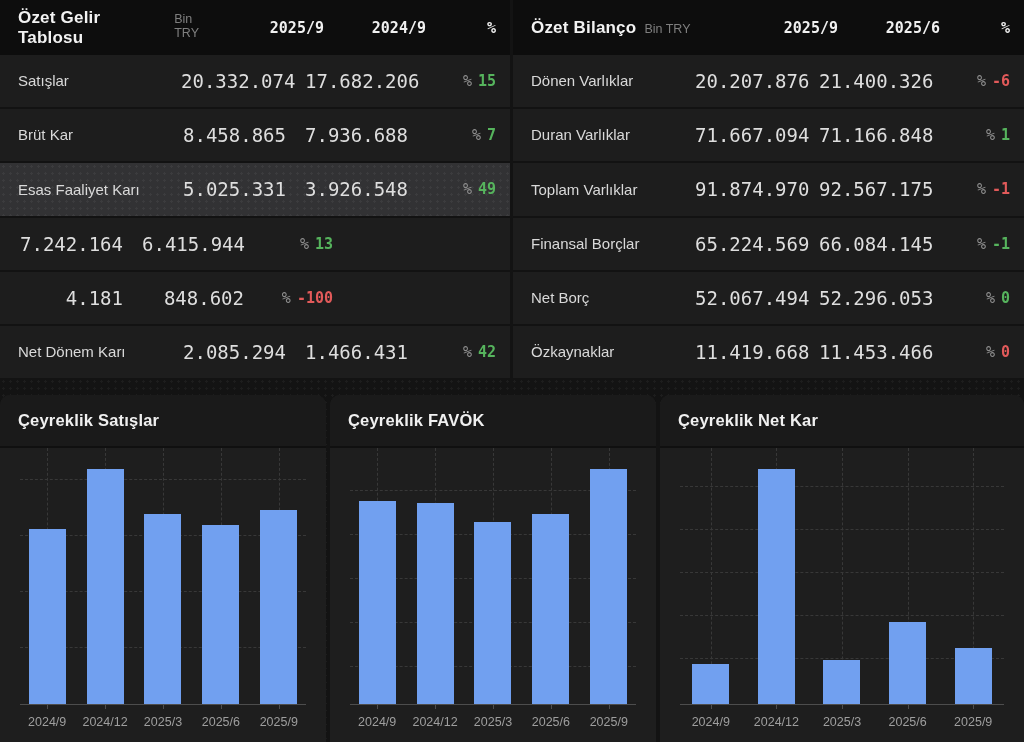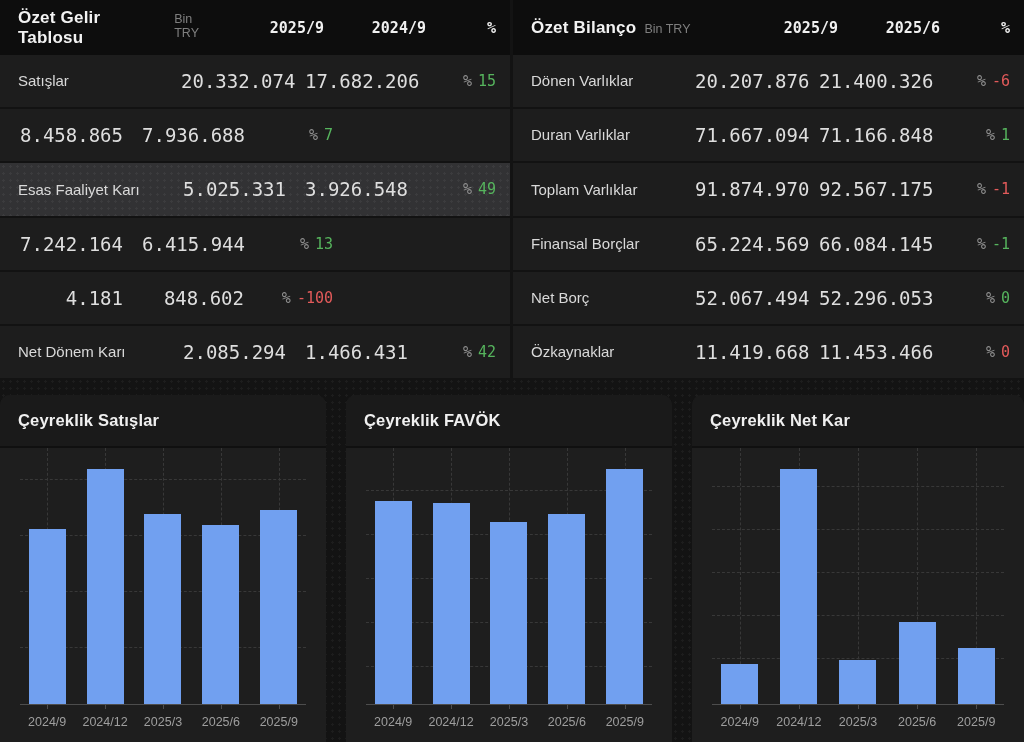--- a/index.html
+++ b/index.html
@@ -43,7 +43,7 @@
   .num { font-family:"DejaVu Sans Mono", monospace; font-size:19px; color:#dedede; text-align:right; }
   .pct { display:flex; justify-content:flex-end; align-items:center; gap:6px; font-family:"DejaVu Sans Mono", monospace; font-size:15px; }
   .pct-sym { color:#8f8f8f; }
-  .pct-val { font-weight:normal; }
+  .pct-val { font-weight:bold; }
   .pct-val.up { color:#56b45d; }
   .pct-val.down { color:#e25a5a; }
 

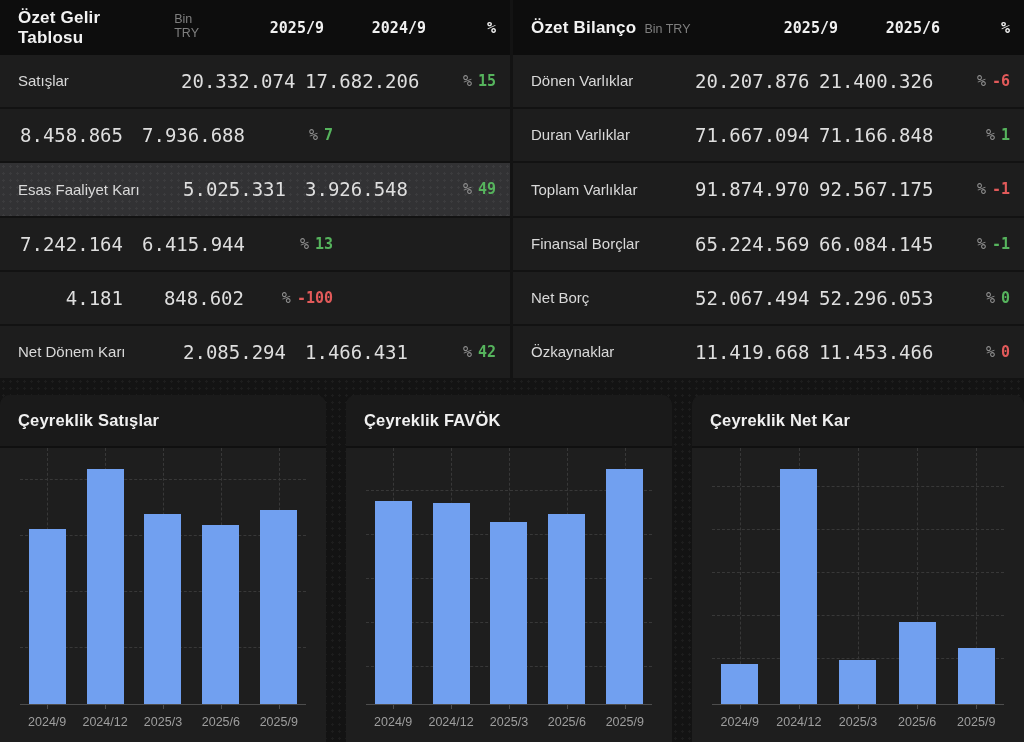--- a/index.html
+++ b/index.html
@@ -100,6 +100,7 @@
           </span>
         </div>
         <div class="t-row">
+          <span class="lbl">Brüt Kar</span>
           <span class="num c1">8.458.865</span>
           <span class="num c2">7.936.688</span>
           <span class="pct c3">

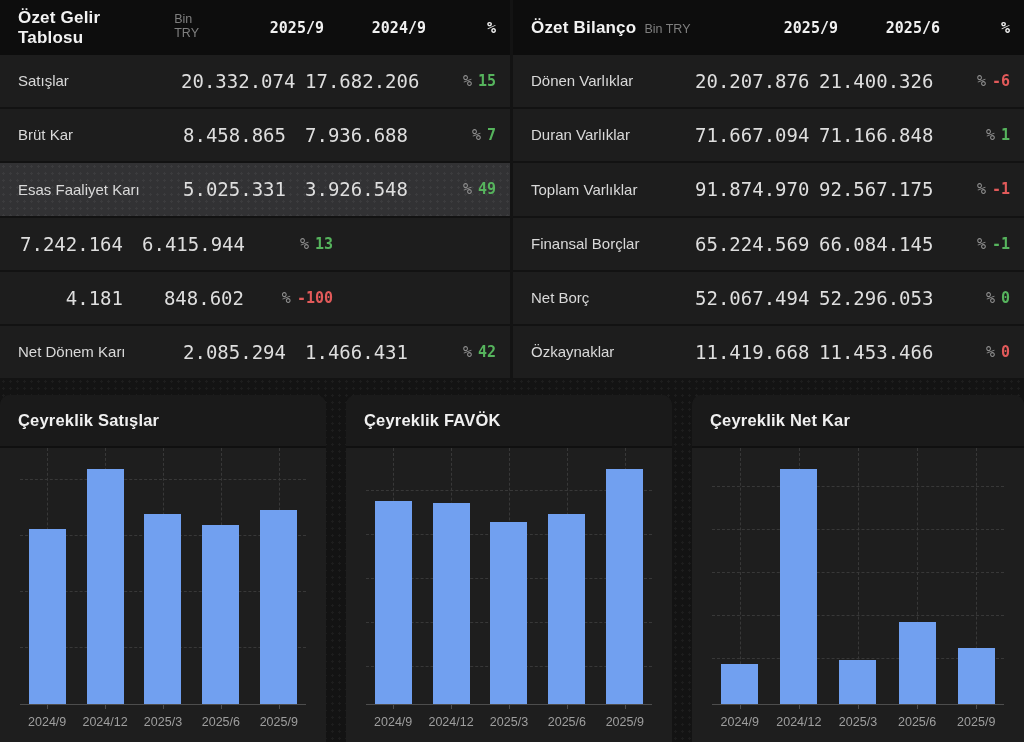--- a/index.html
+++ b/index.html
@@ -50,7 +50,7 @@
   
   .charts-row {
     margin-top:17px; height:347px;
-    display:grid; grid-template-columns:326px 326px 1fr; gap:20px;
+    display:grid; grid-template-columns:326px 326px 1fr; gap:4px;
   }
   .chart-card { background:#1e1e1e; border-radius:10px 10px 0 0; overflow:hidden; display:flex; flex-direction:column; }
   .chart-head {

